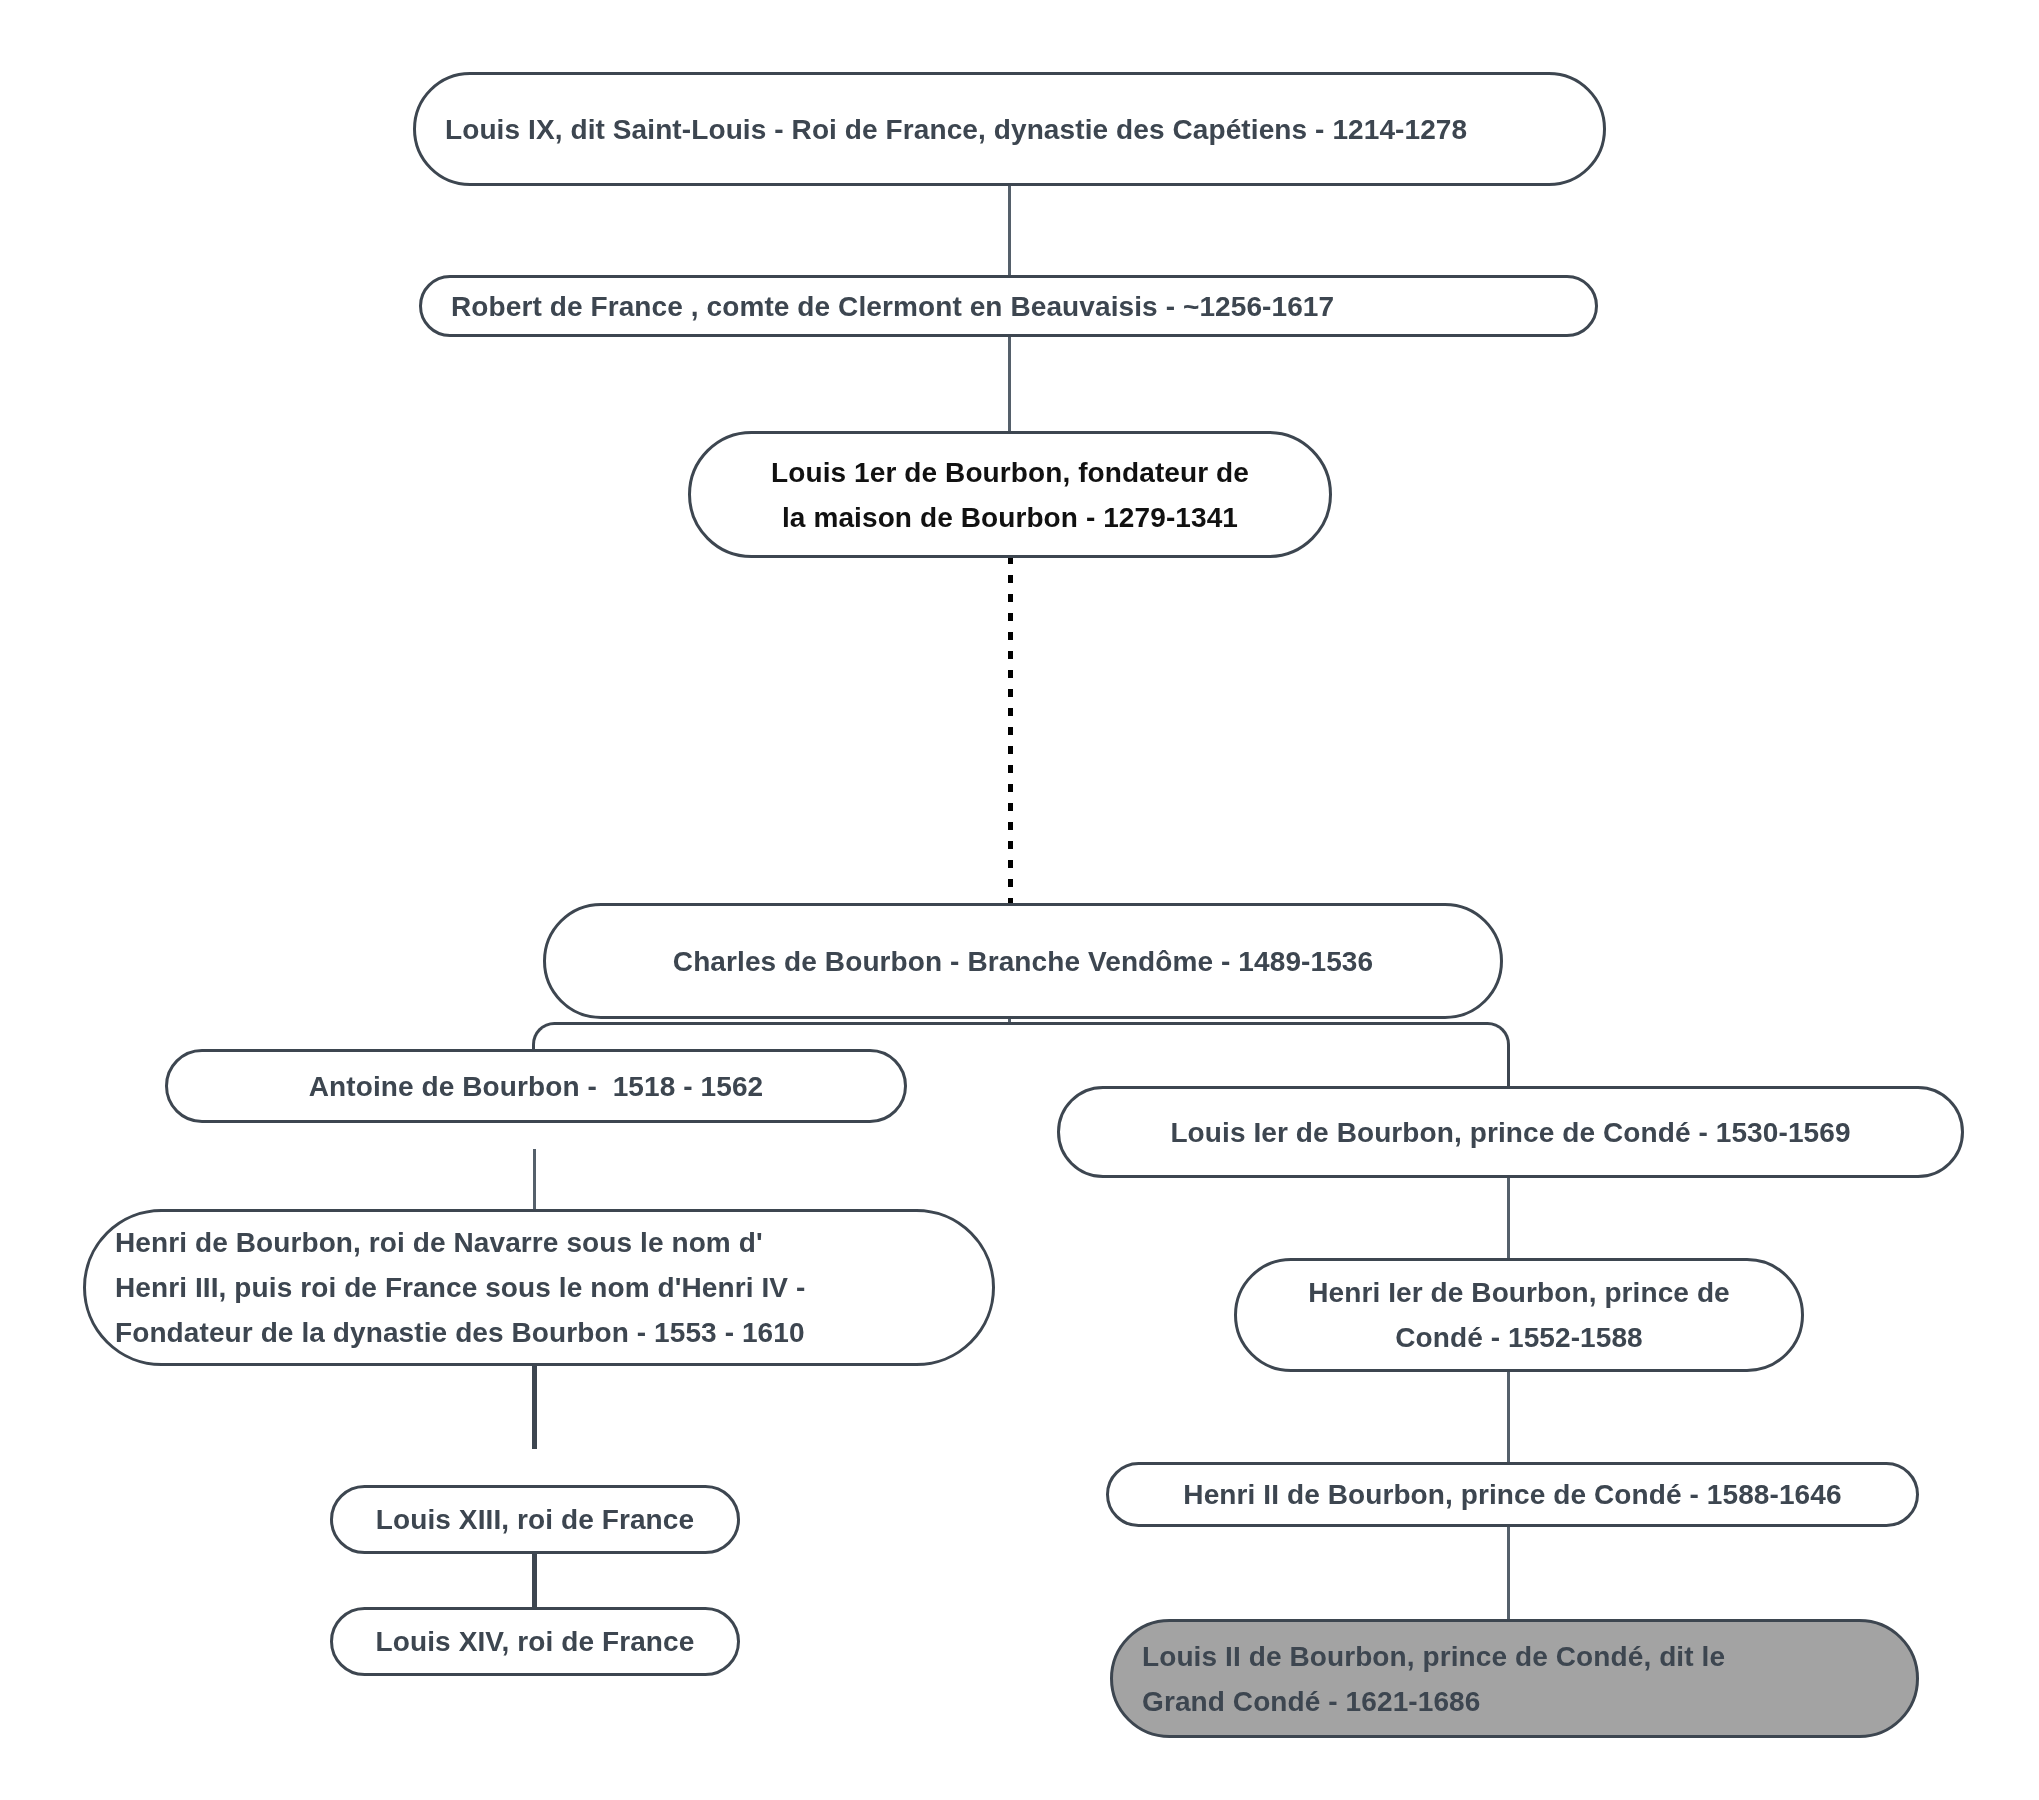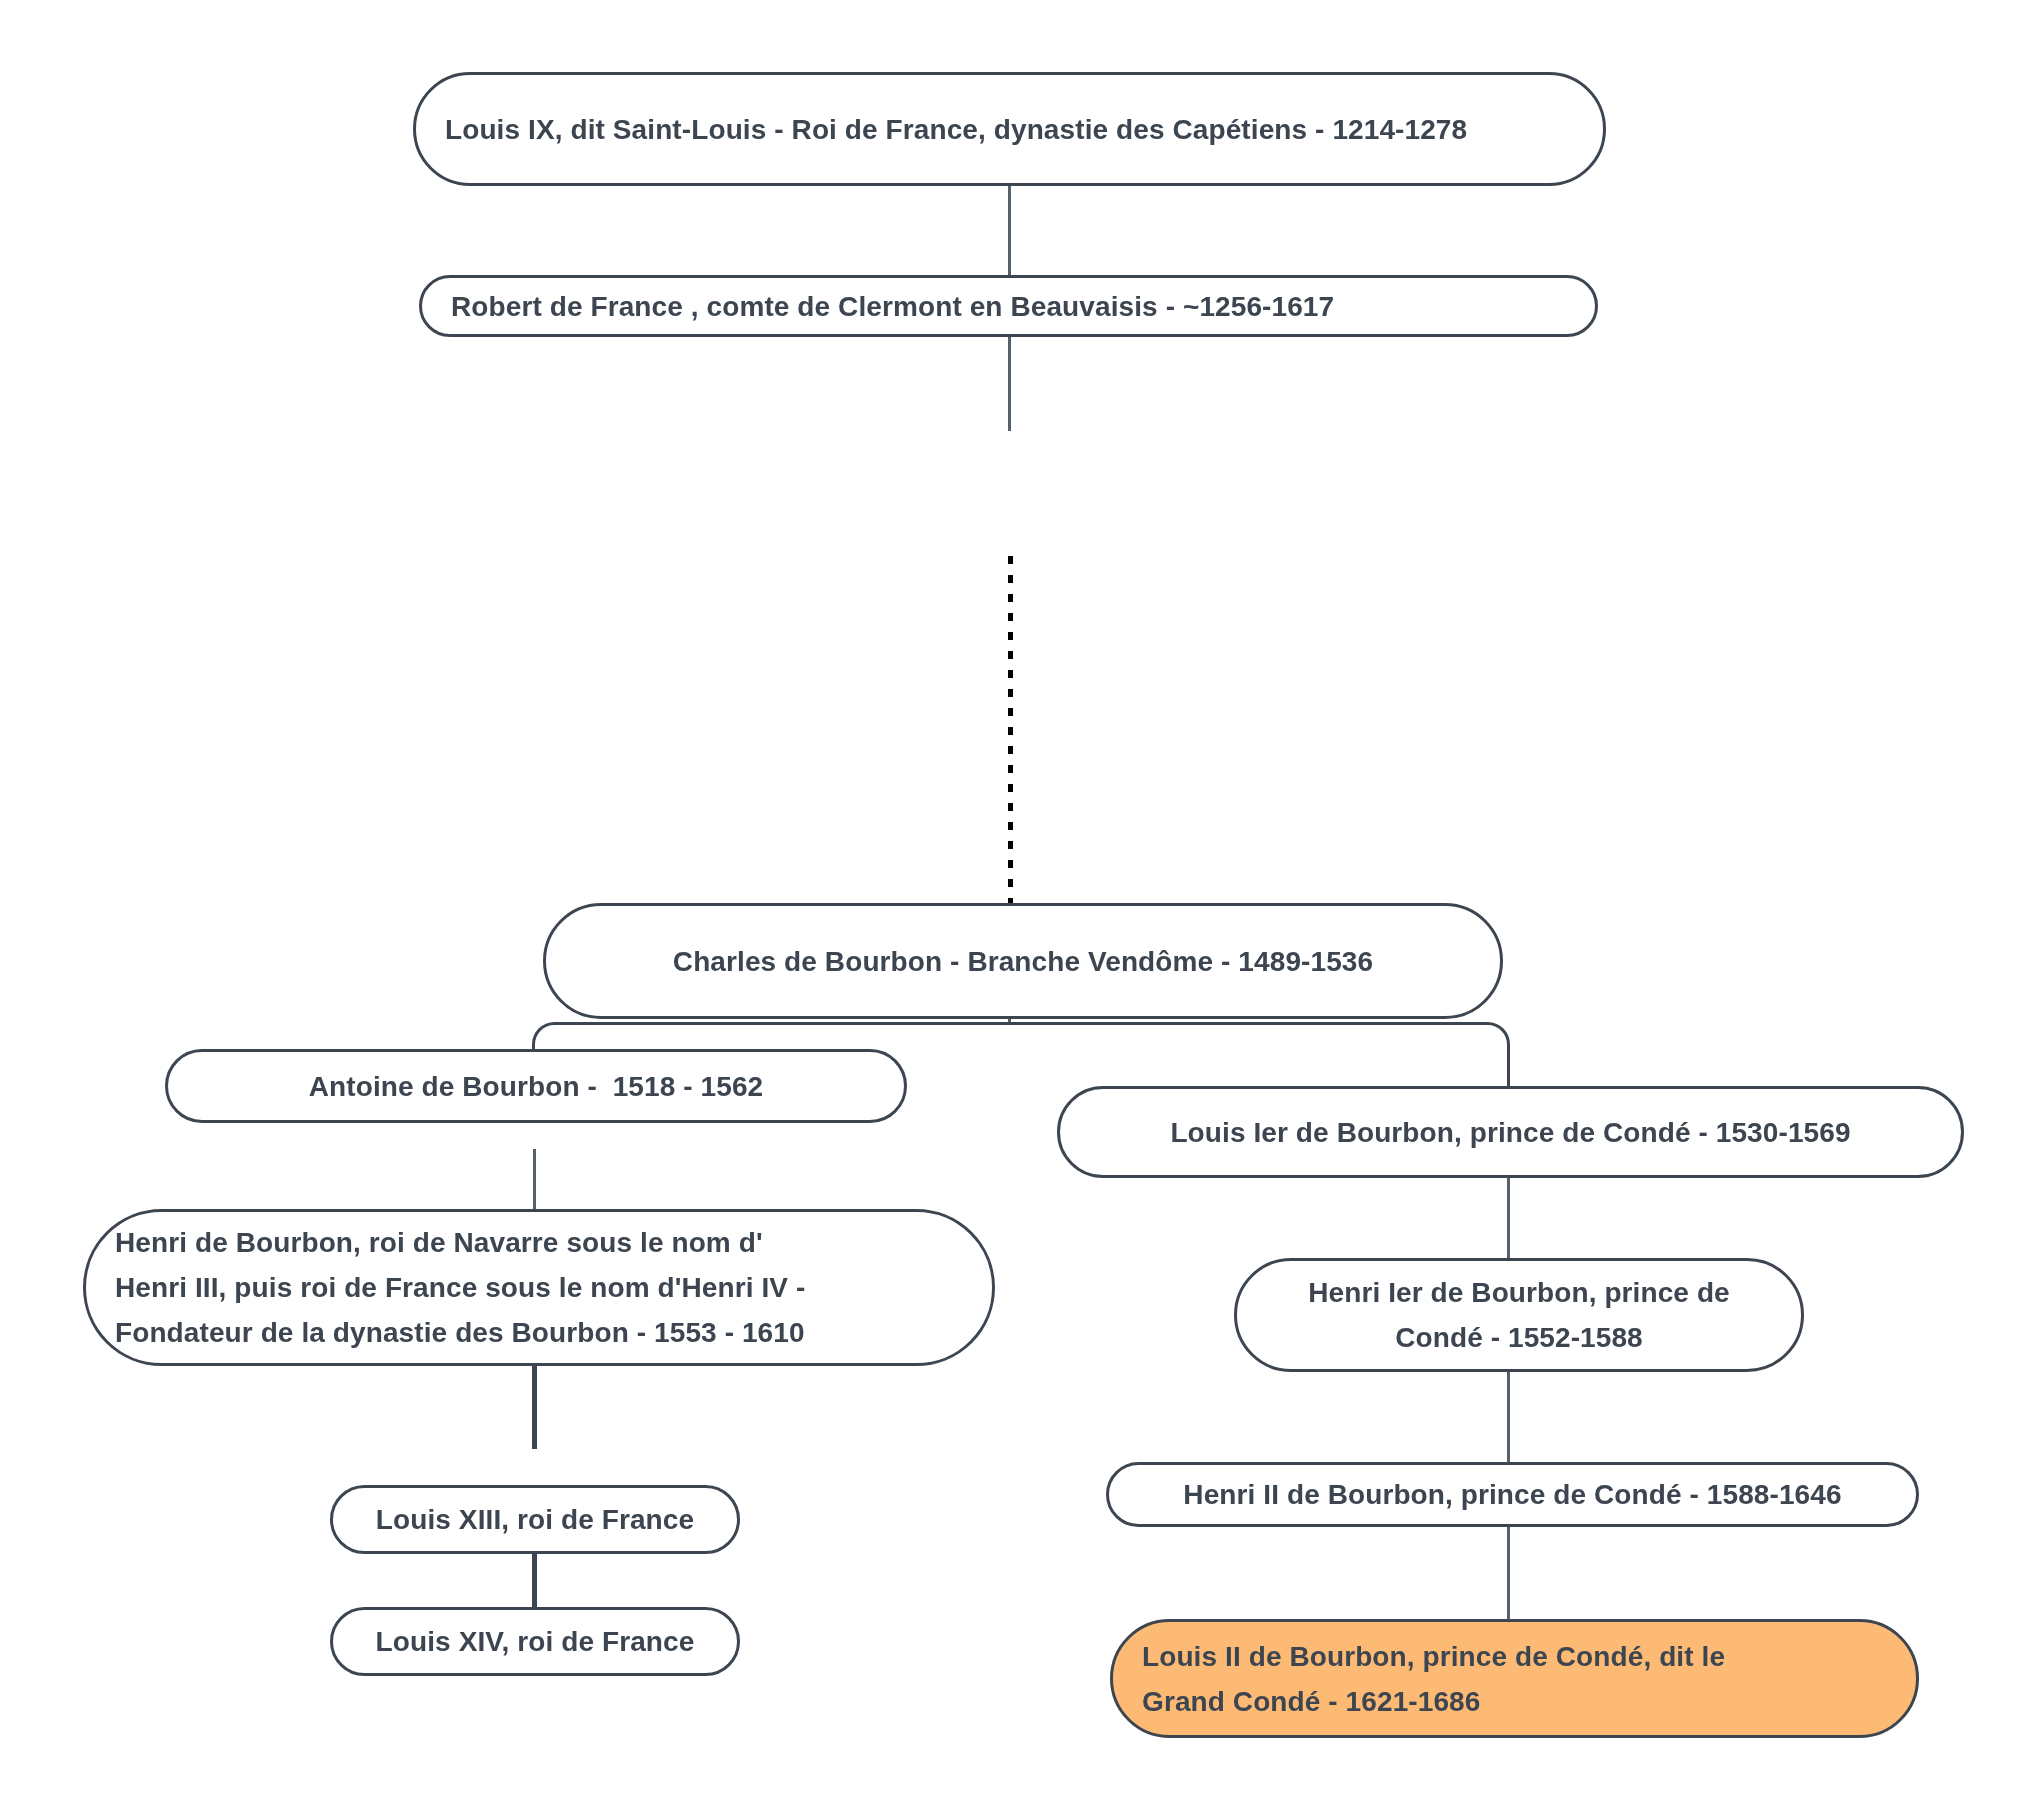--- a/index.html
+++ b/index.html
@@ -100,6 +100,10 @@
     <span class="txt">Robert de France , comte de Clermont en Beauvaisis - ~1256-1617</span>
   </div>
 
+  <div class="node dark-text" style="left:688px; top:431px; width:644px; height:127px;">
+    <span class="txt">Louis 1er de Bourbon, fondateur de
+la maison de Bourbon - 1279-1341</span>
+  </div>
 
   <div class="node" style="left:543px; top:903px; width:960px; height:116px;">
     <span class="txt">Charles de Bourbon - Branche Vendôme - 1489-1536</span>

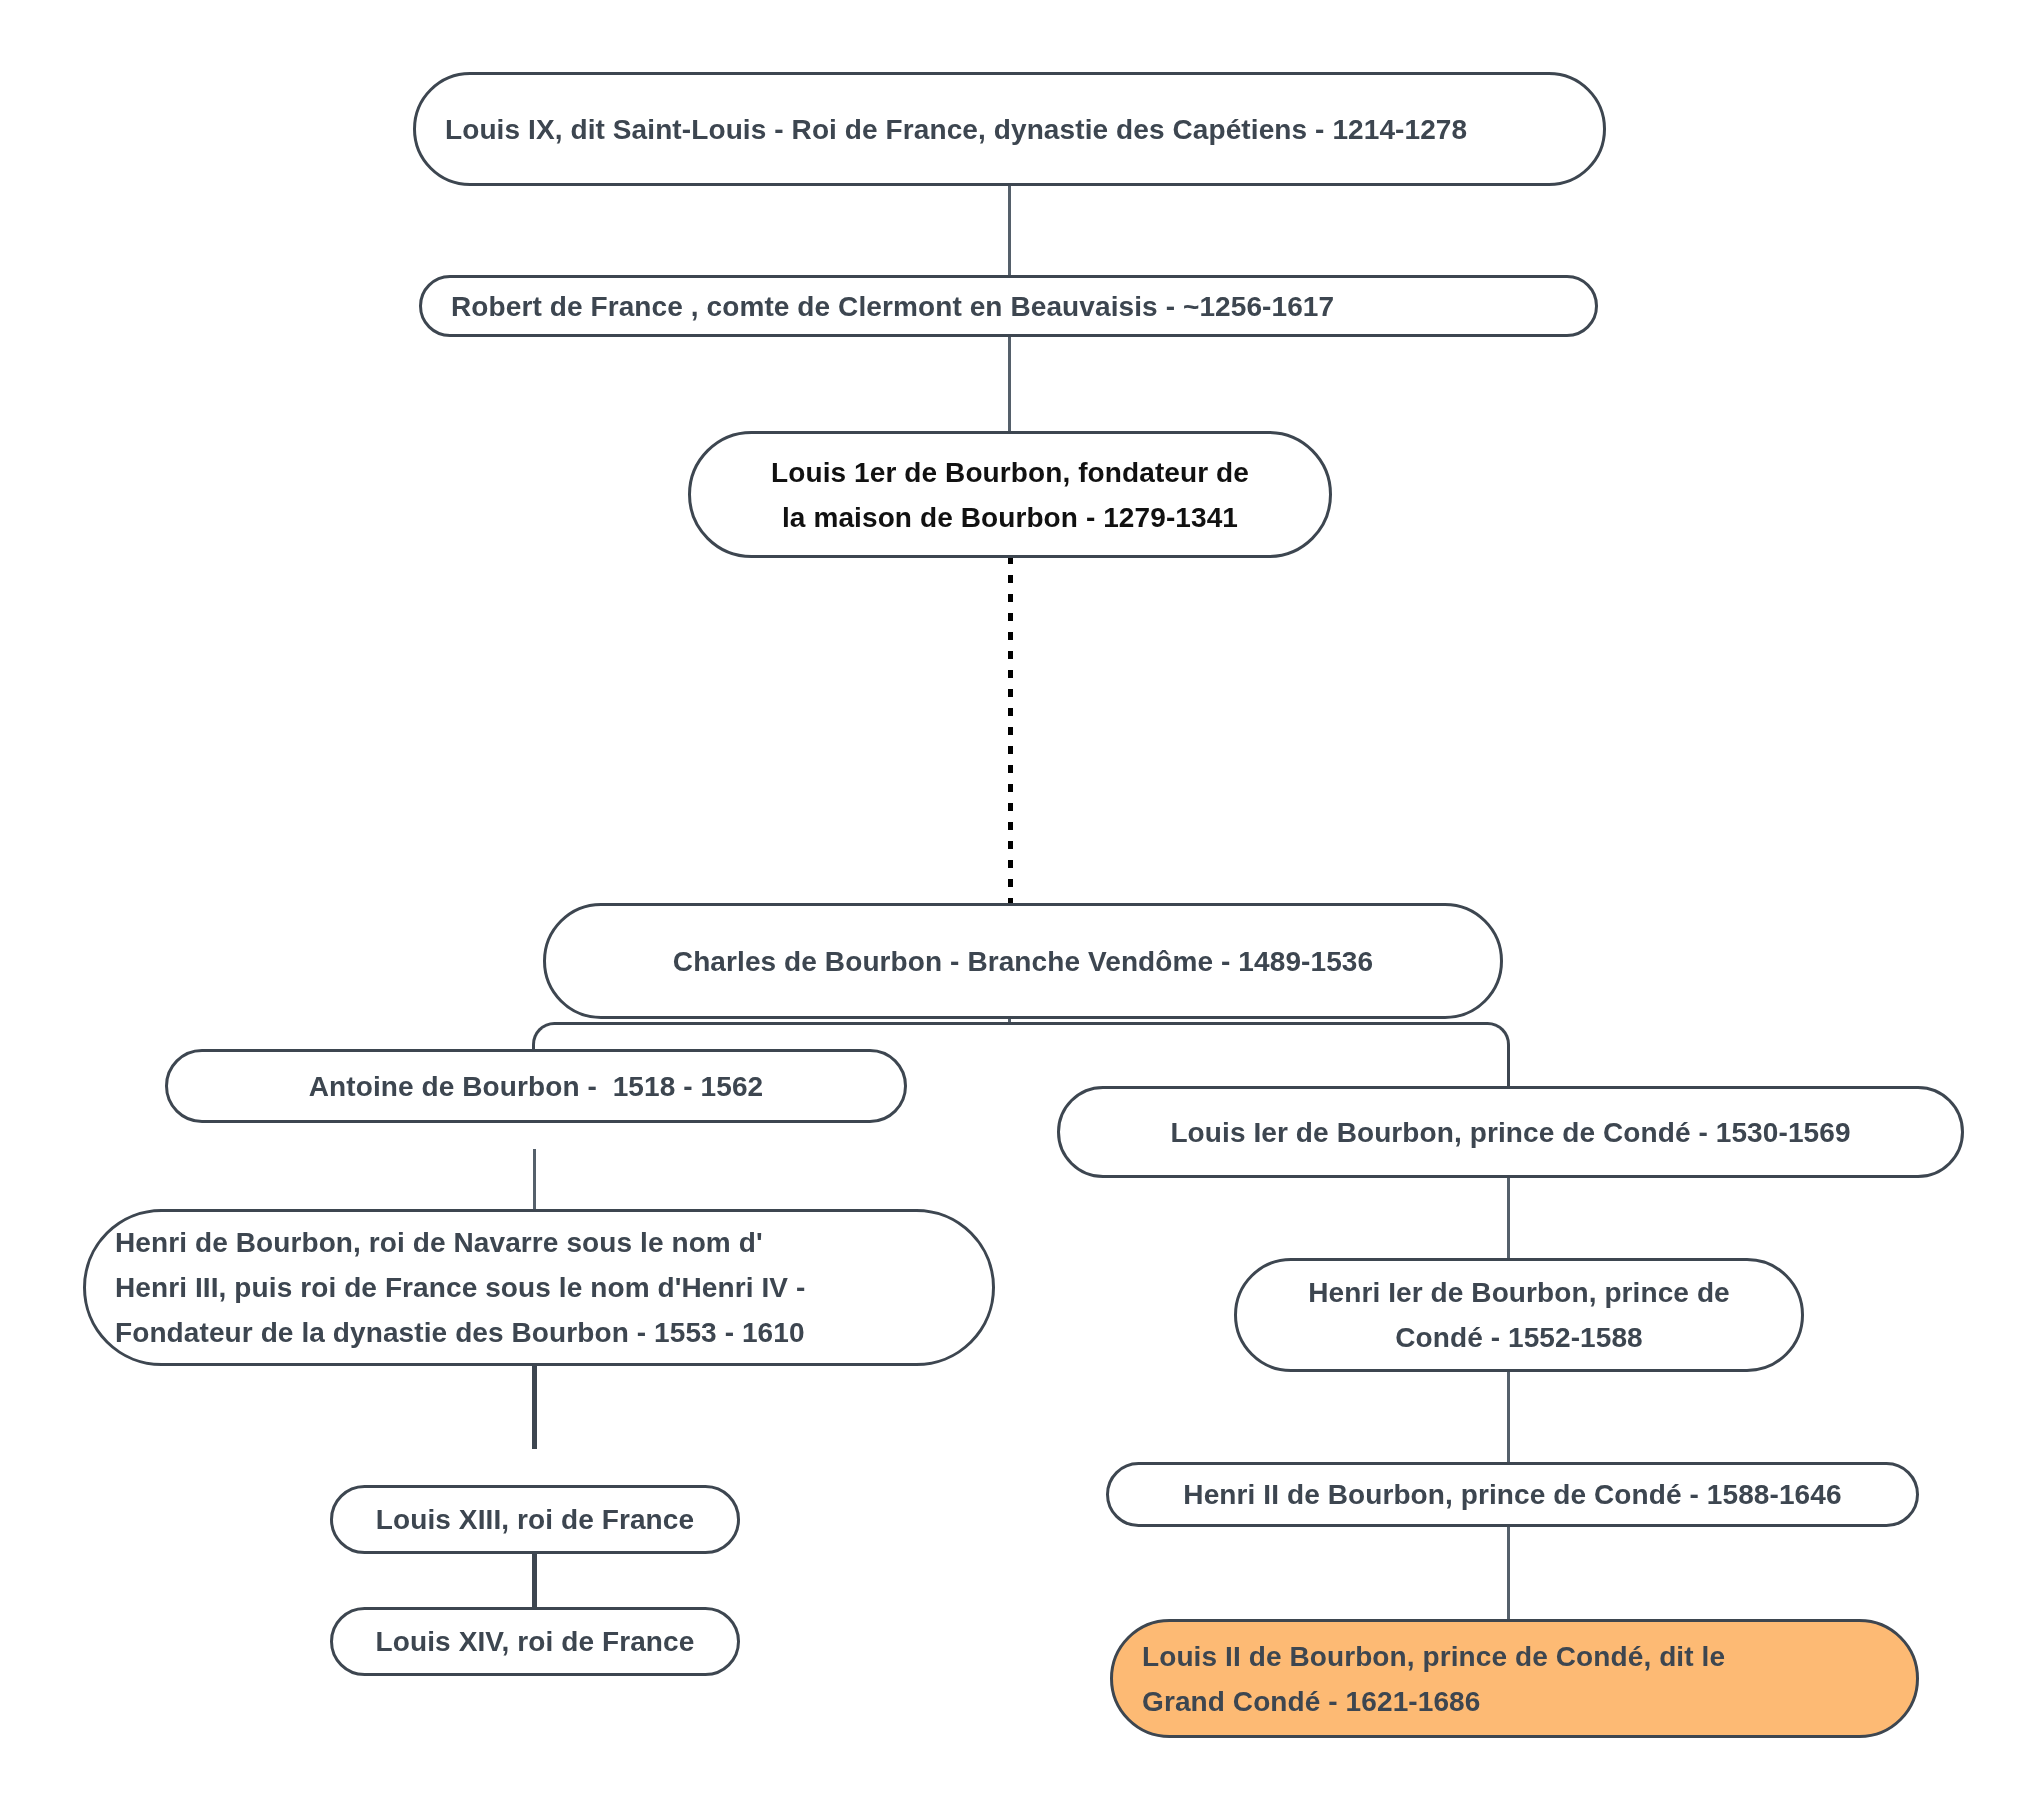--- a/index.html
+++ b/index.html
@@ -60,7 +60,7 @@
   .node.left-align { justify-content: flex-start; text-align: left; }
   .node.dark-text { color: #111111; font-weight: 700; }
   .node.highlight {
-    background: #fdba74;
+    background: #a3a3a3;
     color: #3d4650;
     border-color: #3d4650;
   }

